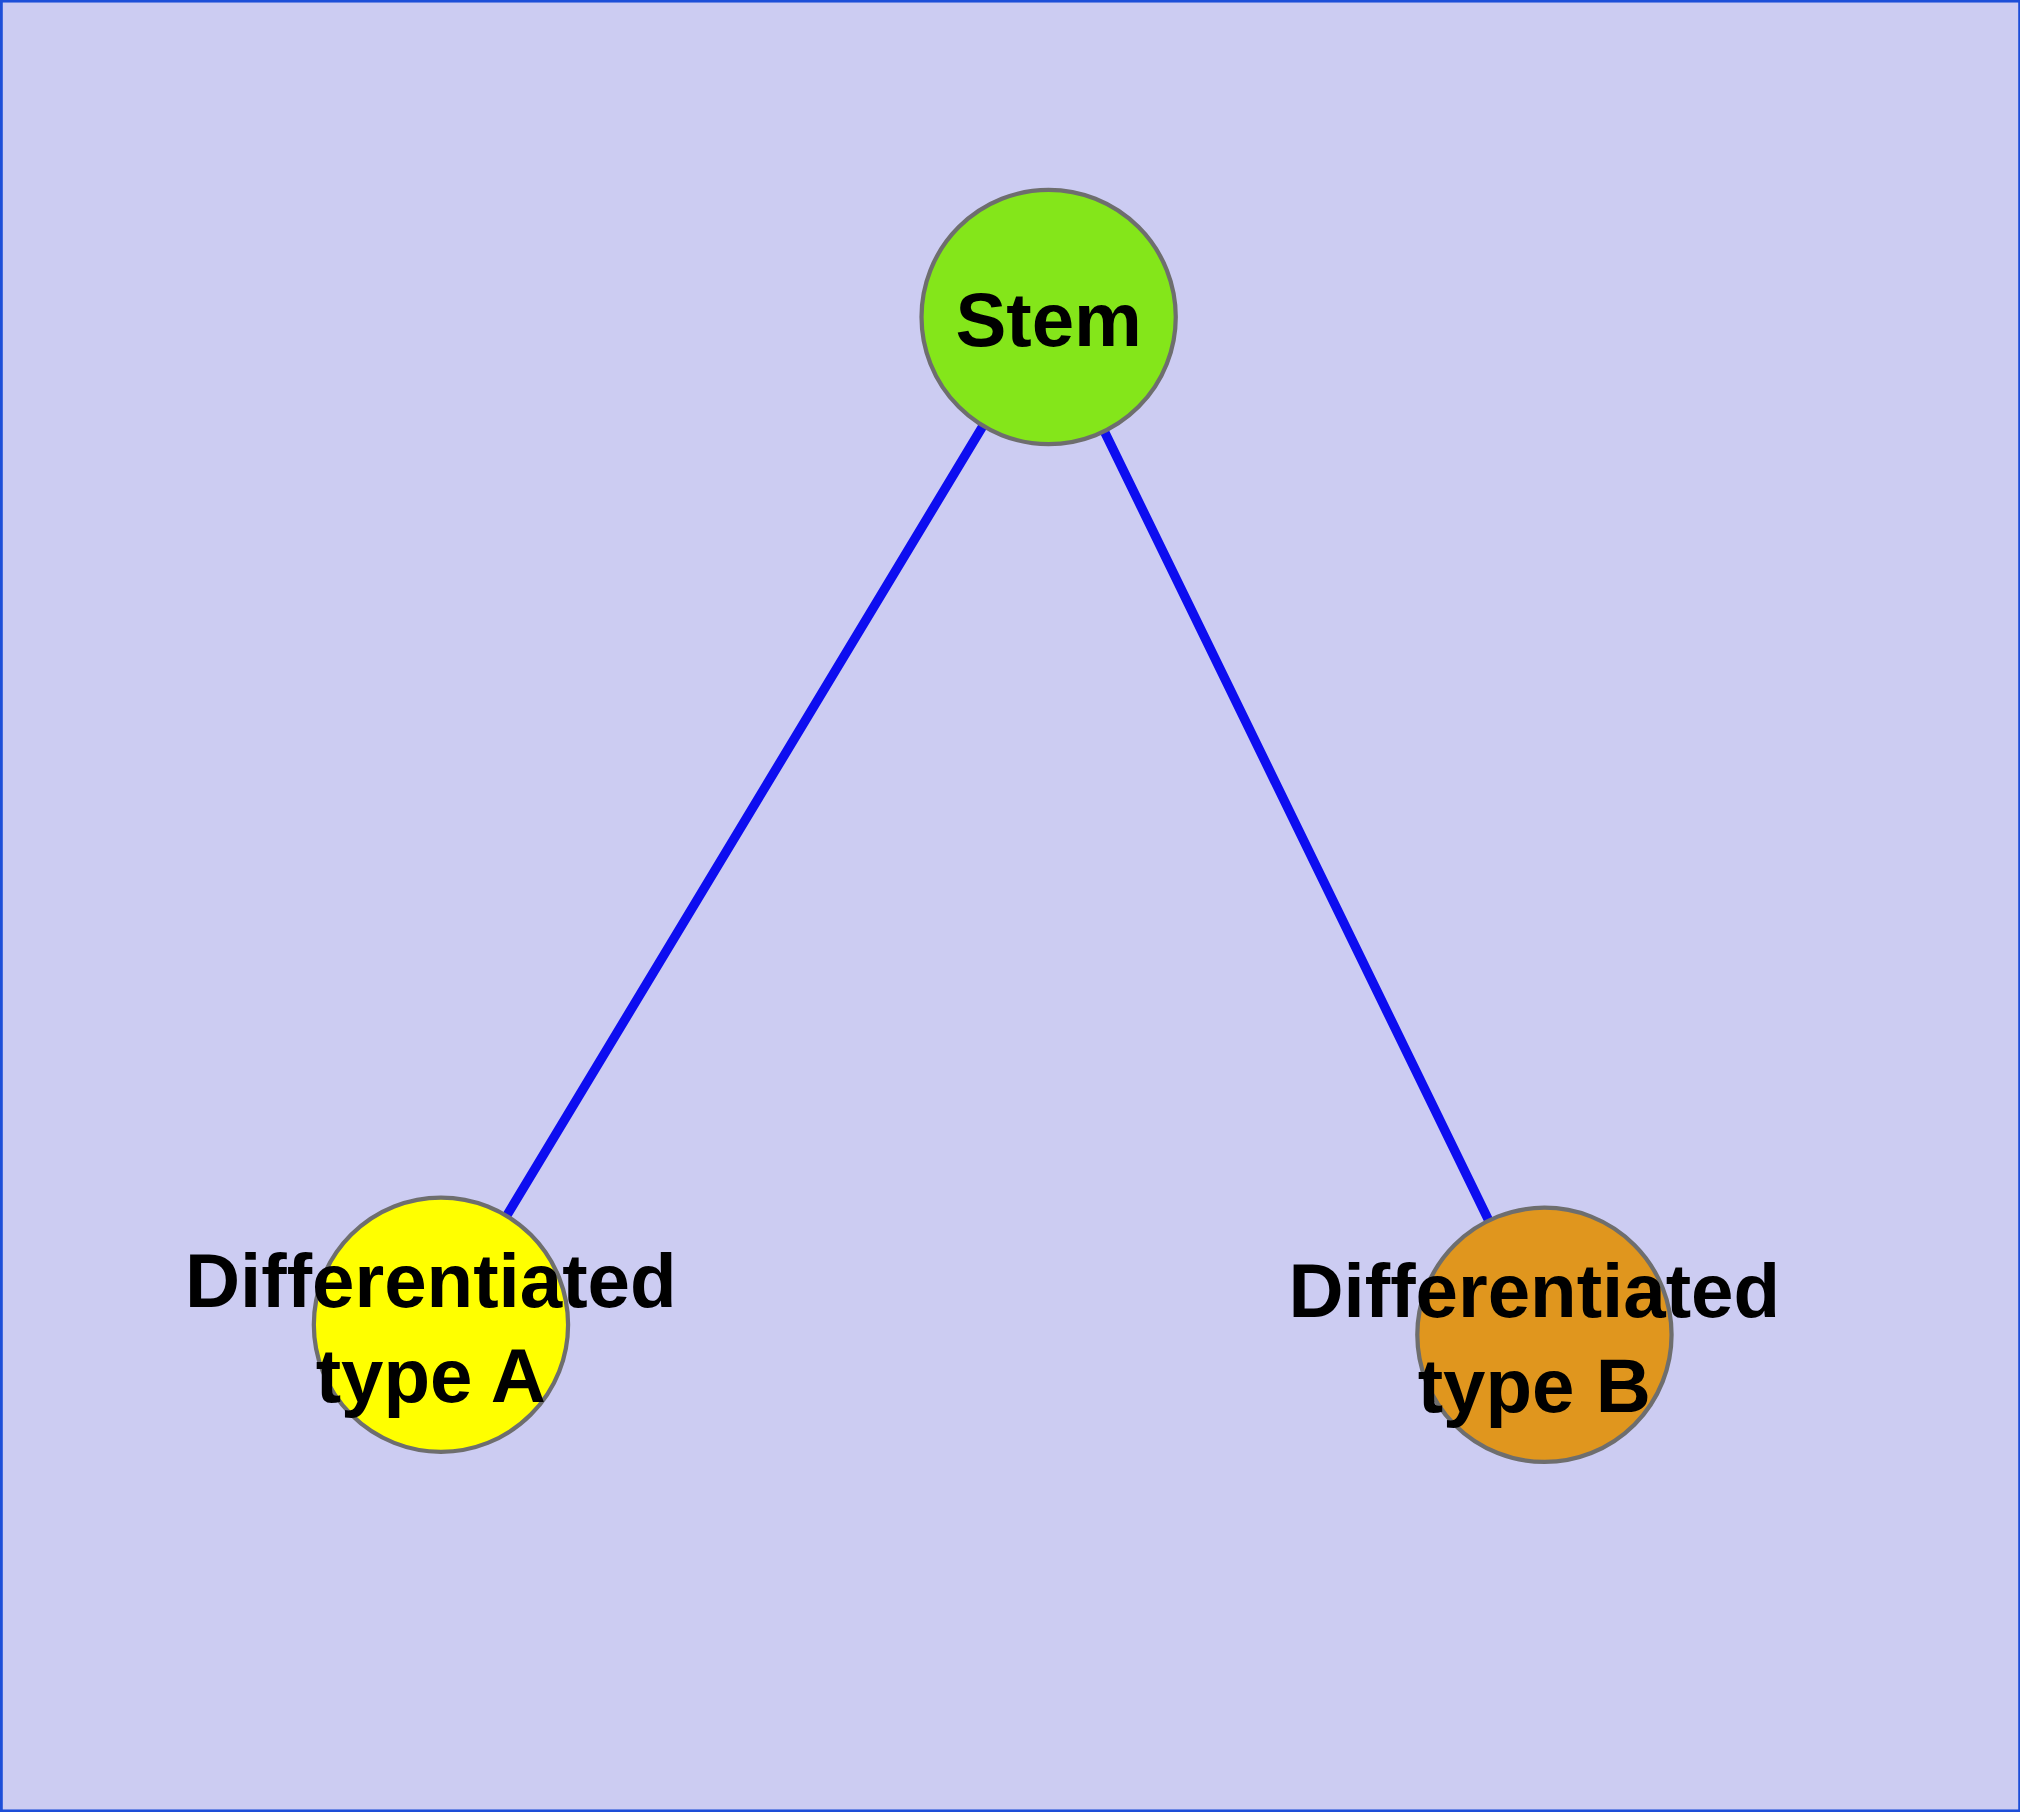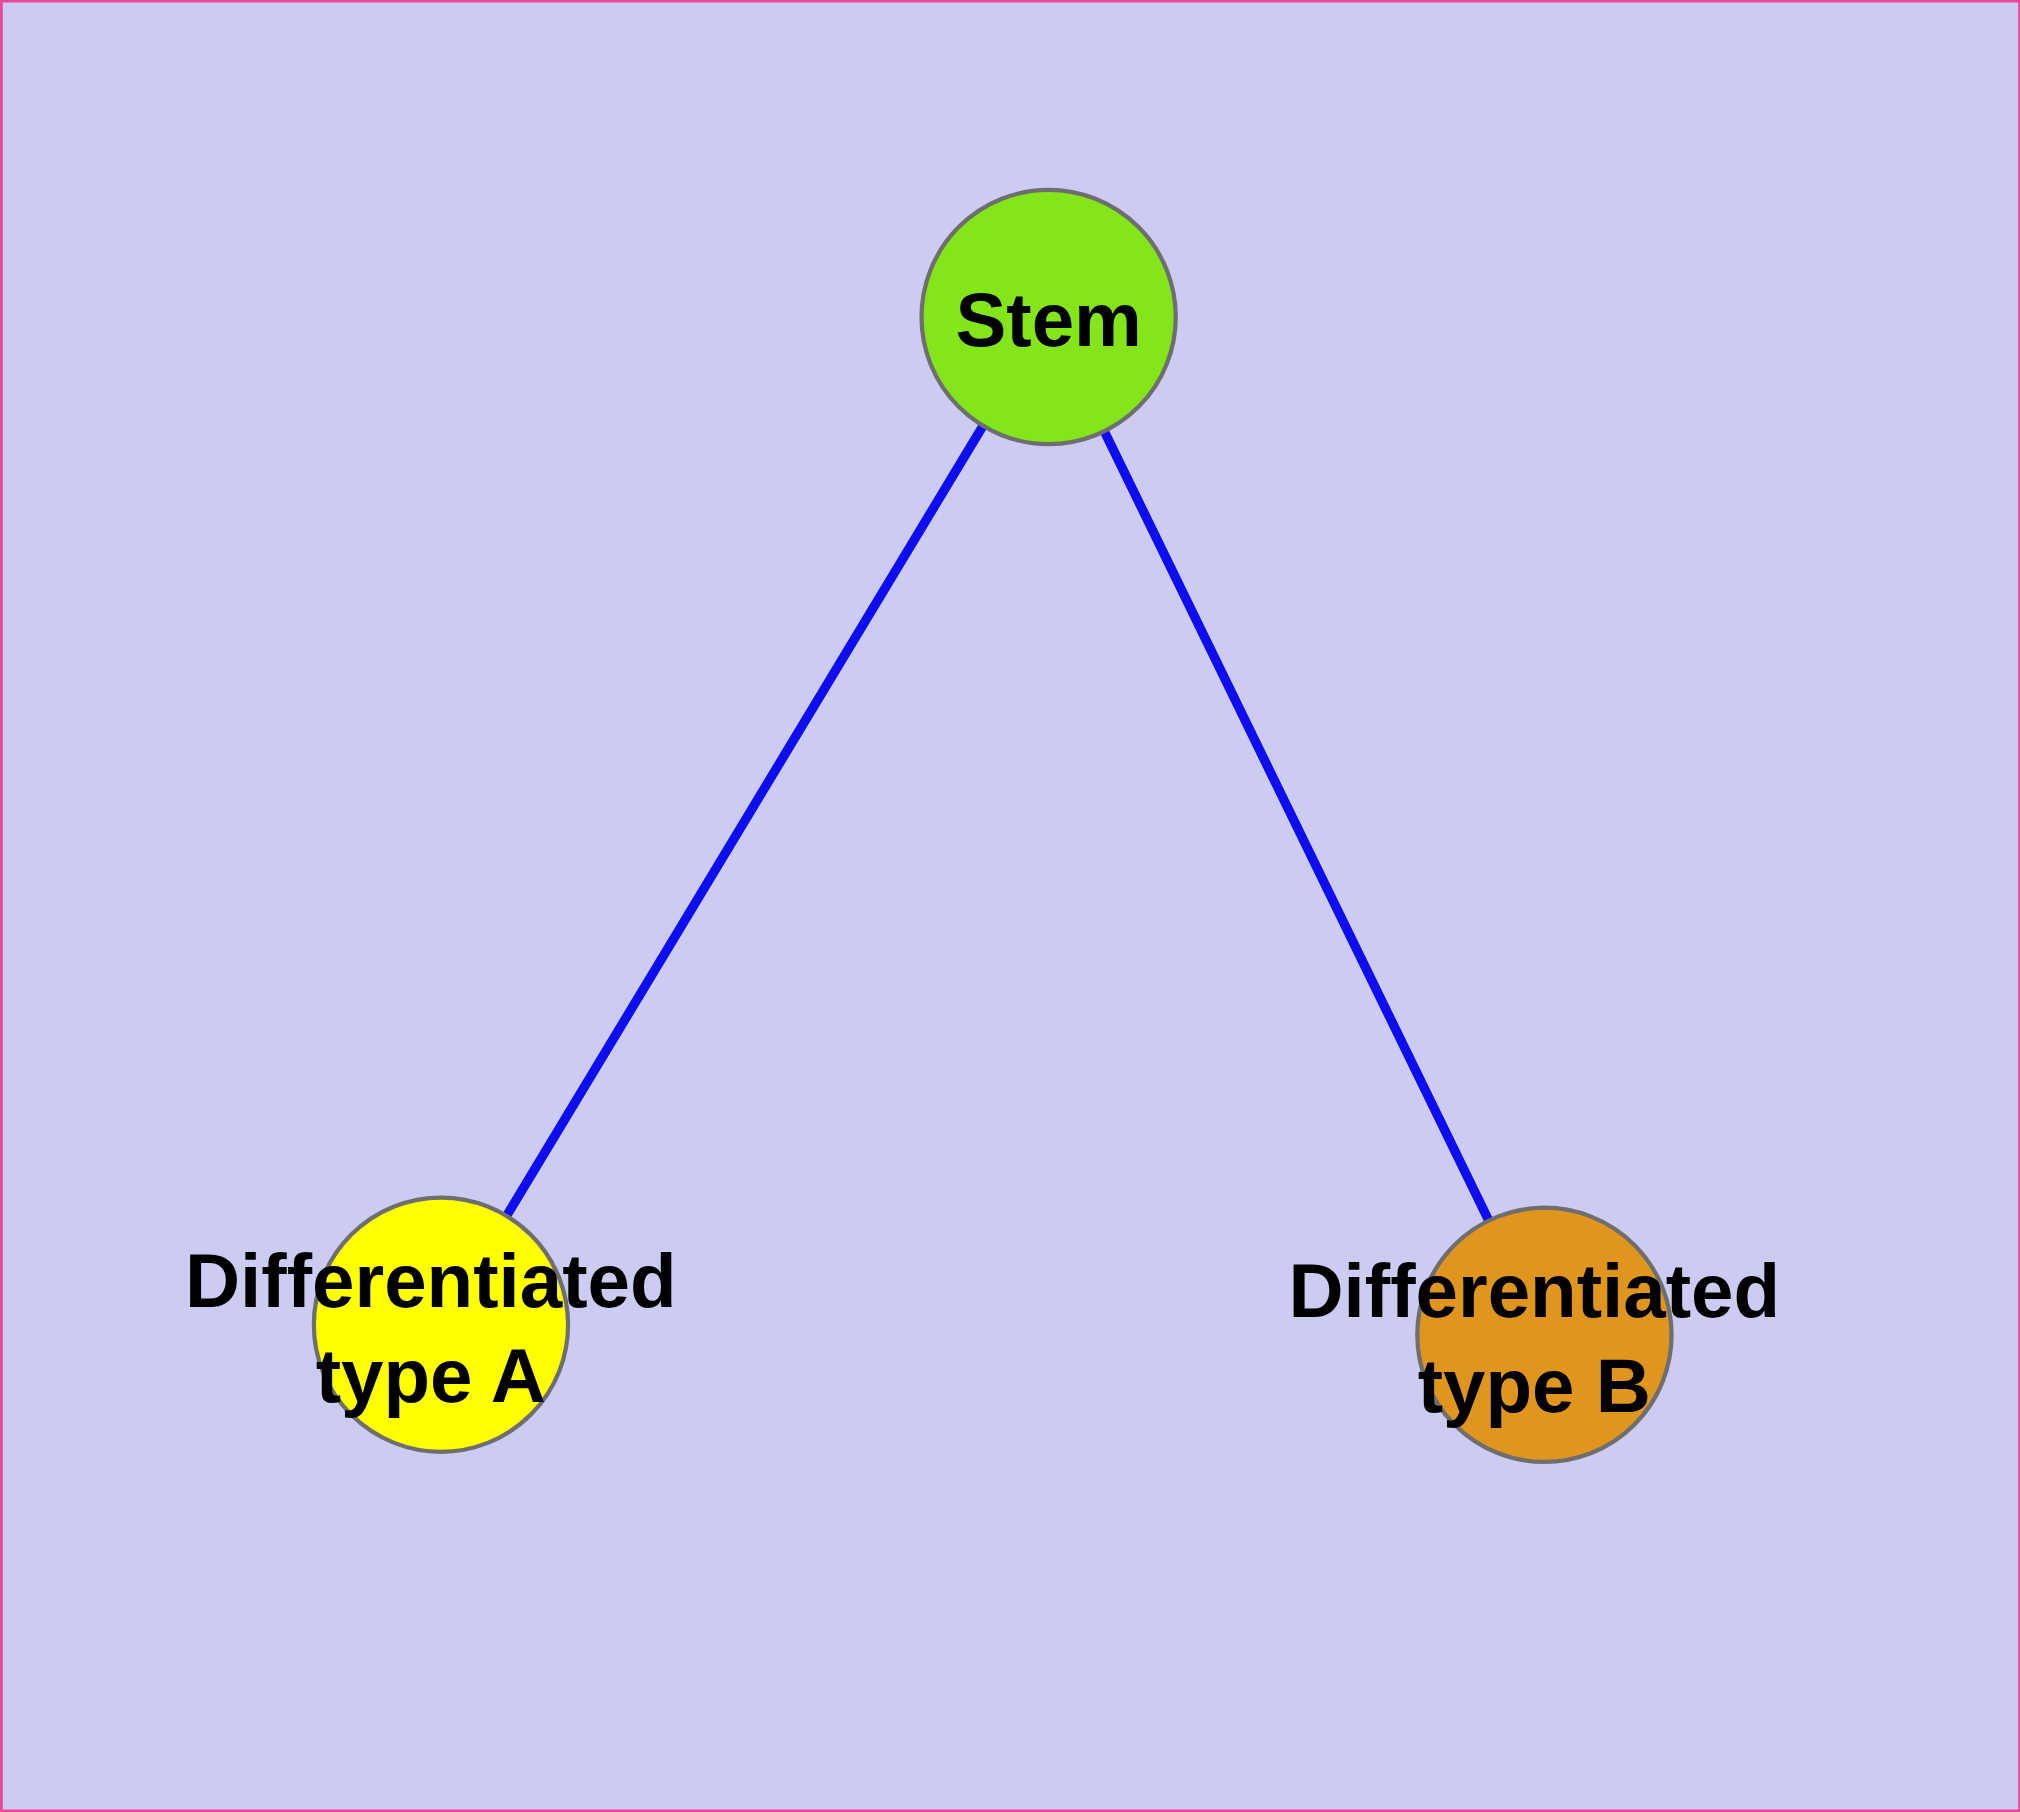--- a/index.html
+++ b/index.html
@@ -17,7 +17,7 @@
     position: relative;
     width: 2021px;
     height: 1812px;
-    background: #ec4899;
+    background: #1d4ed8;
   }
   svg { display: block; }
   .edge {

